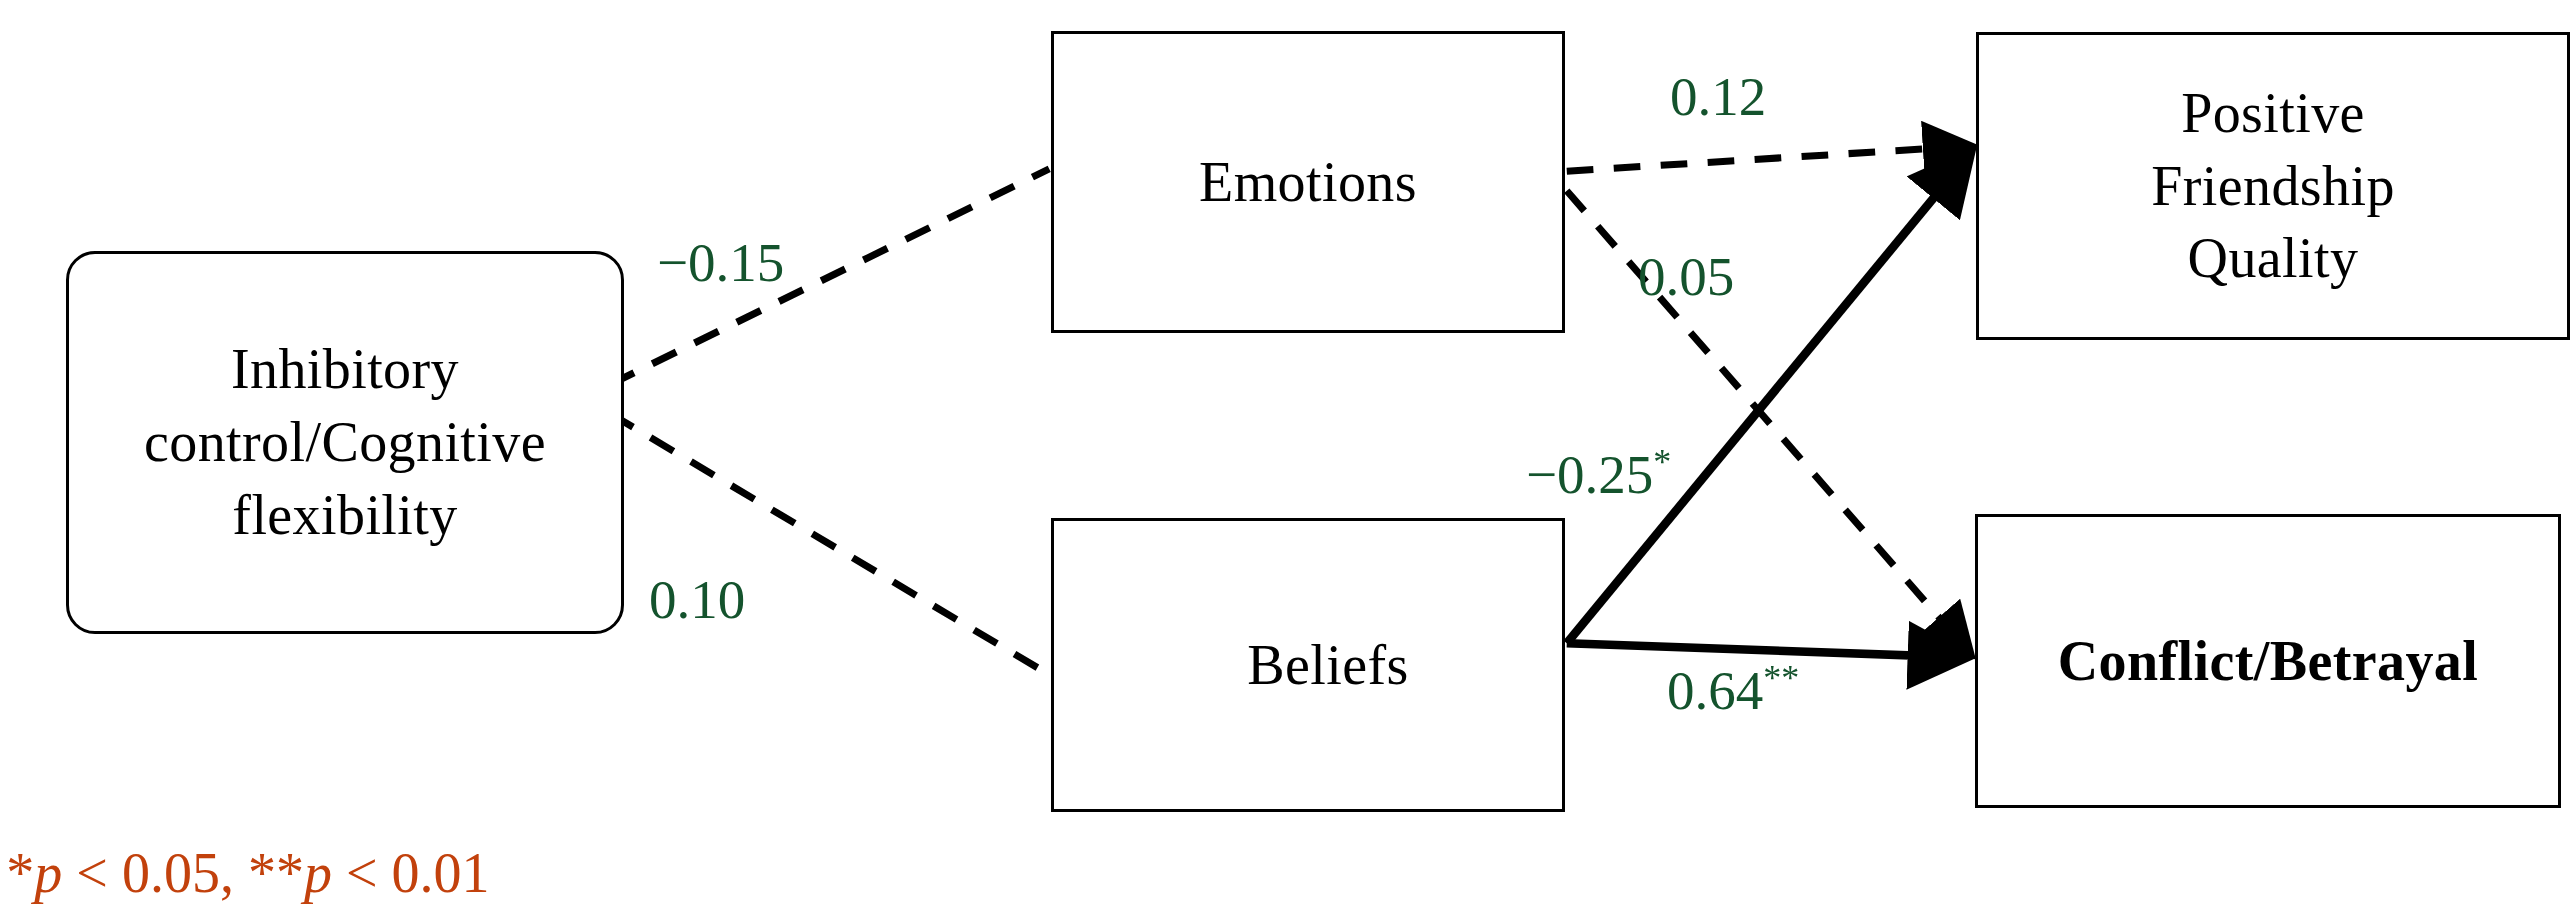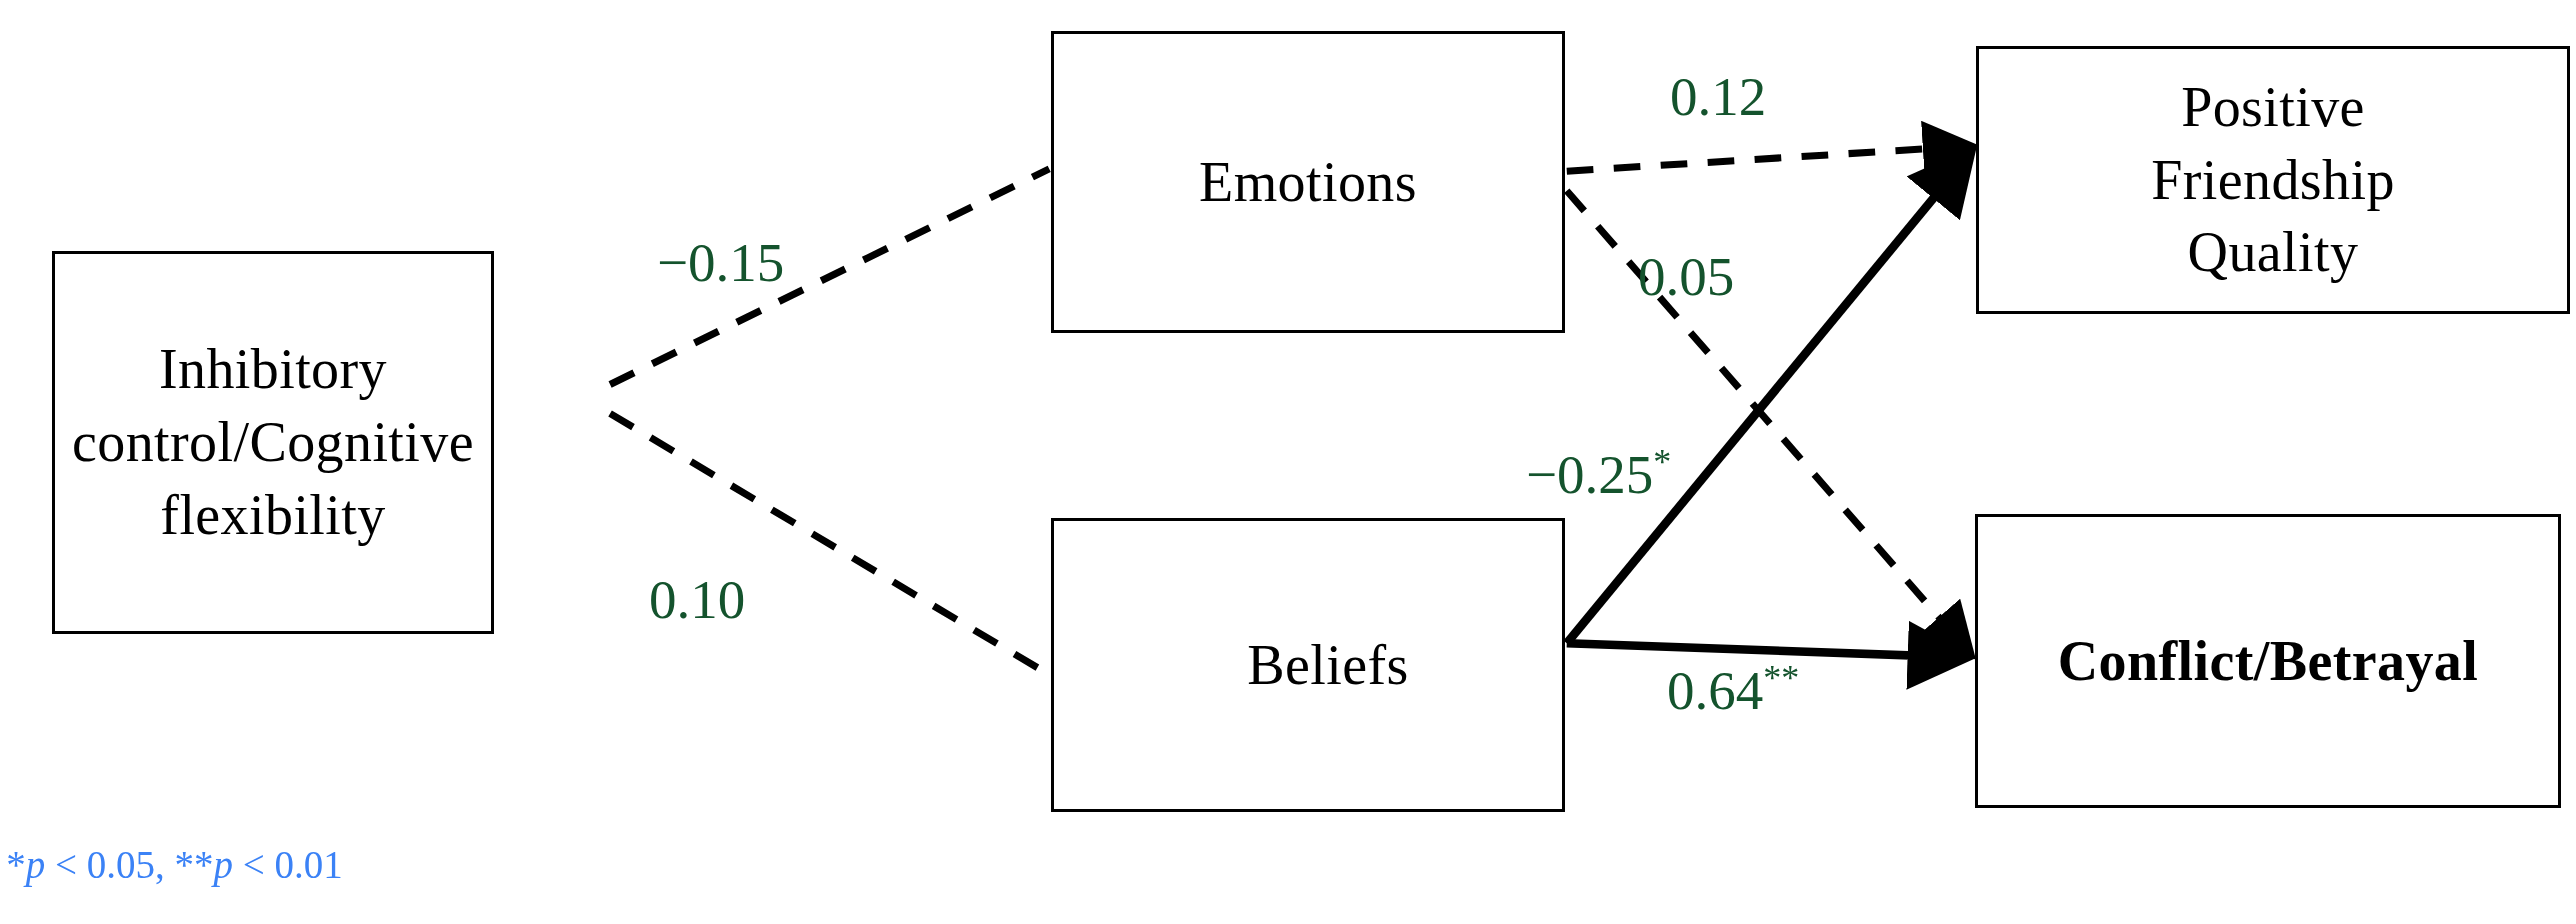--- a/index.html
+++ b/index.html
@@ -36,7 +36,7 @@
   #box-ic     { left: 52px;   top: 251px;  width: 442px;  height: 383px; }
   #box-emo    { left: 1051px; top: 31px;   width: 514px;  height: 302px; }
   #box-bel    { left: 1051px; top: 518px;  width: 514px;  height: 294px; padding-left: 40px; }
-  #box-pfq    { left: 1976px; top: 46px;   width: 594px;  height: 268px; }
+  #box-pfq    { left: 1976px; top: 32px;   width: 594px;  height: 308px; }
   #box-cb     { left: 1975px; top: 514px;  width: 586px;  height: 294px; font-weight: bold; }
 
   svg#edges {

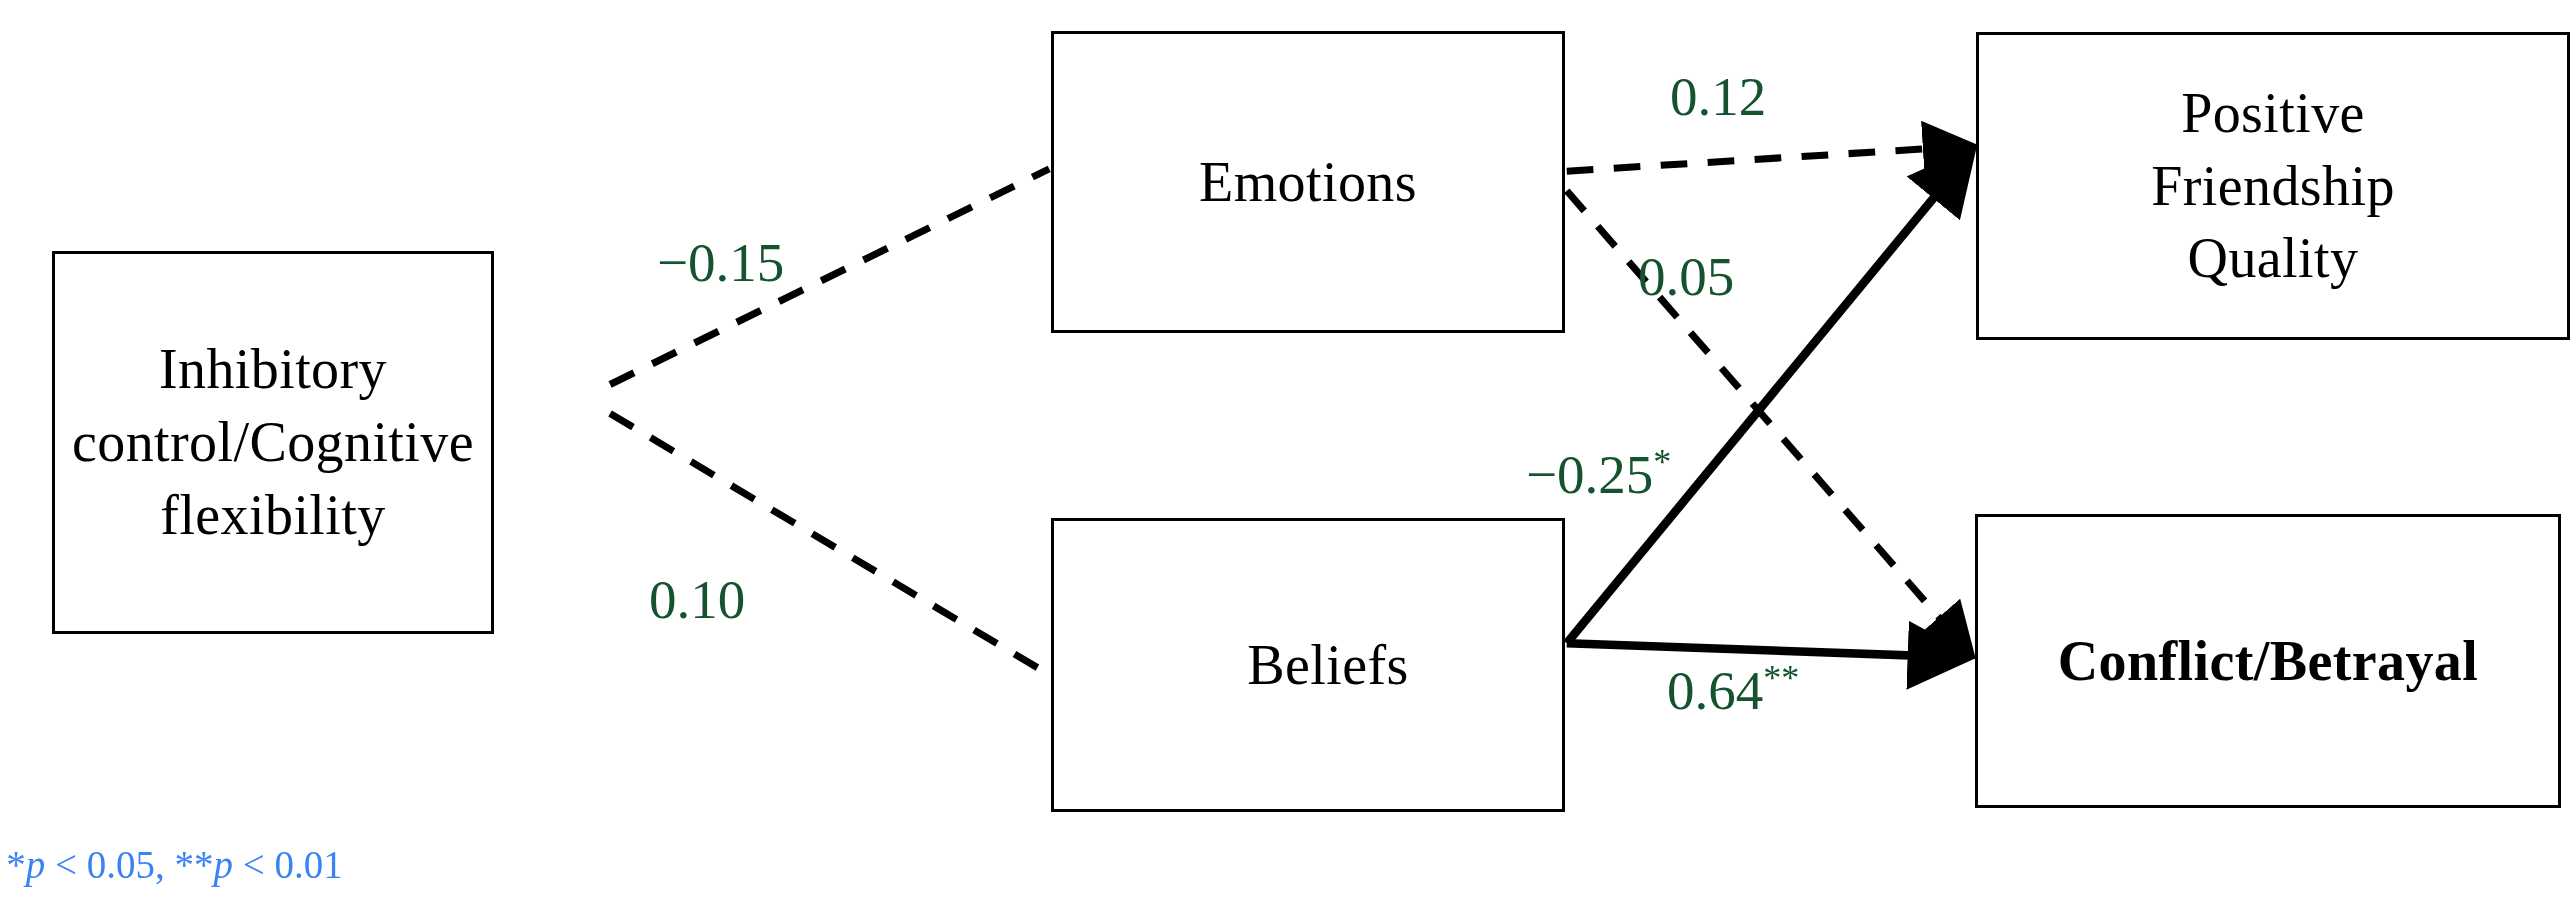--- a/index.html
+++ b/index.html
@@ -33,7 +33,7 @@
     letter-spacing: 0.4px;
     white-space: pre-line;
   }
-  #box-ic     { left: 52px;   top: 251px;  width: 442px;  height: 383px; }
+  #box-ic     { left: 66px;   top: 251px;  width: 558px;  height: 383px; border-radius: 29px; }
   #box-emo    { left: 1051px; top: 31px;   width: 514px;  height: 302px; }
   #box-bel    { left: 1051px; top: 518px;  width: 514px;  height: 294px; padding-left: 40px; }
   #box-pfq    { left: 1976px; top: 32px;   width: 594px;  height: 308px; }

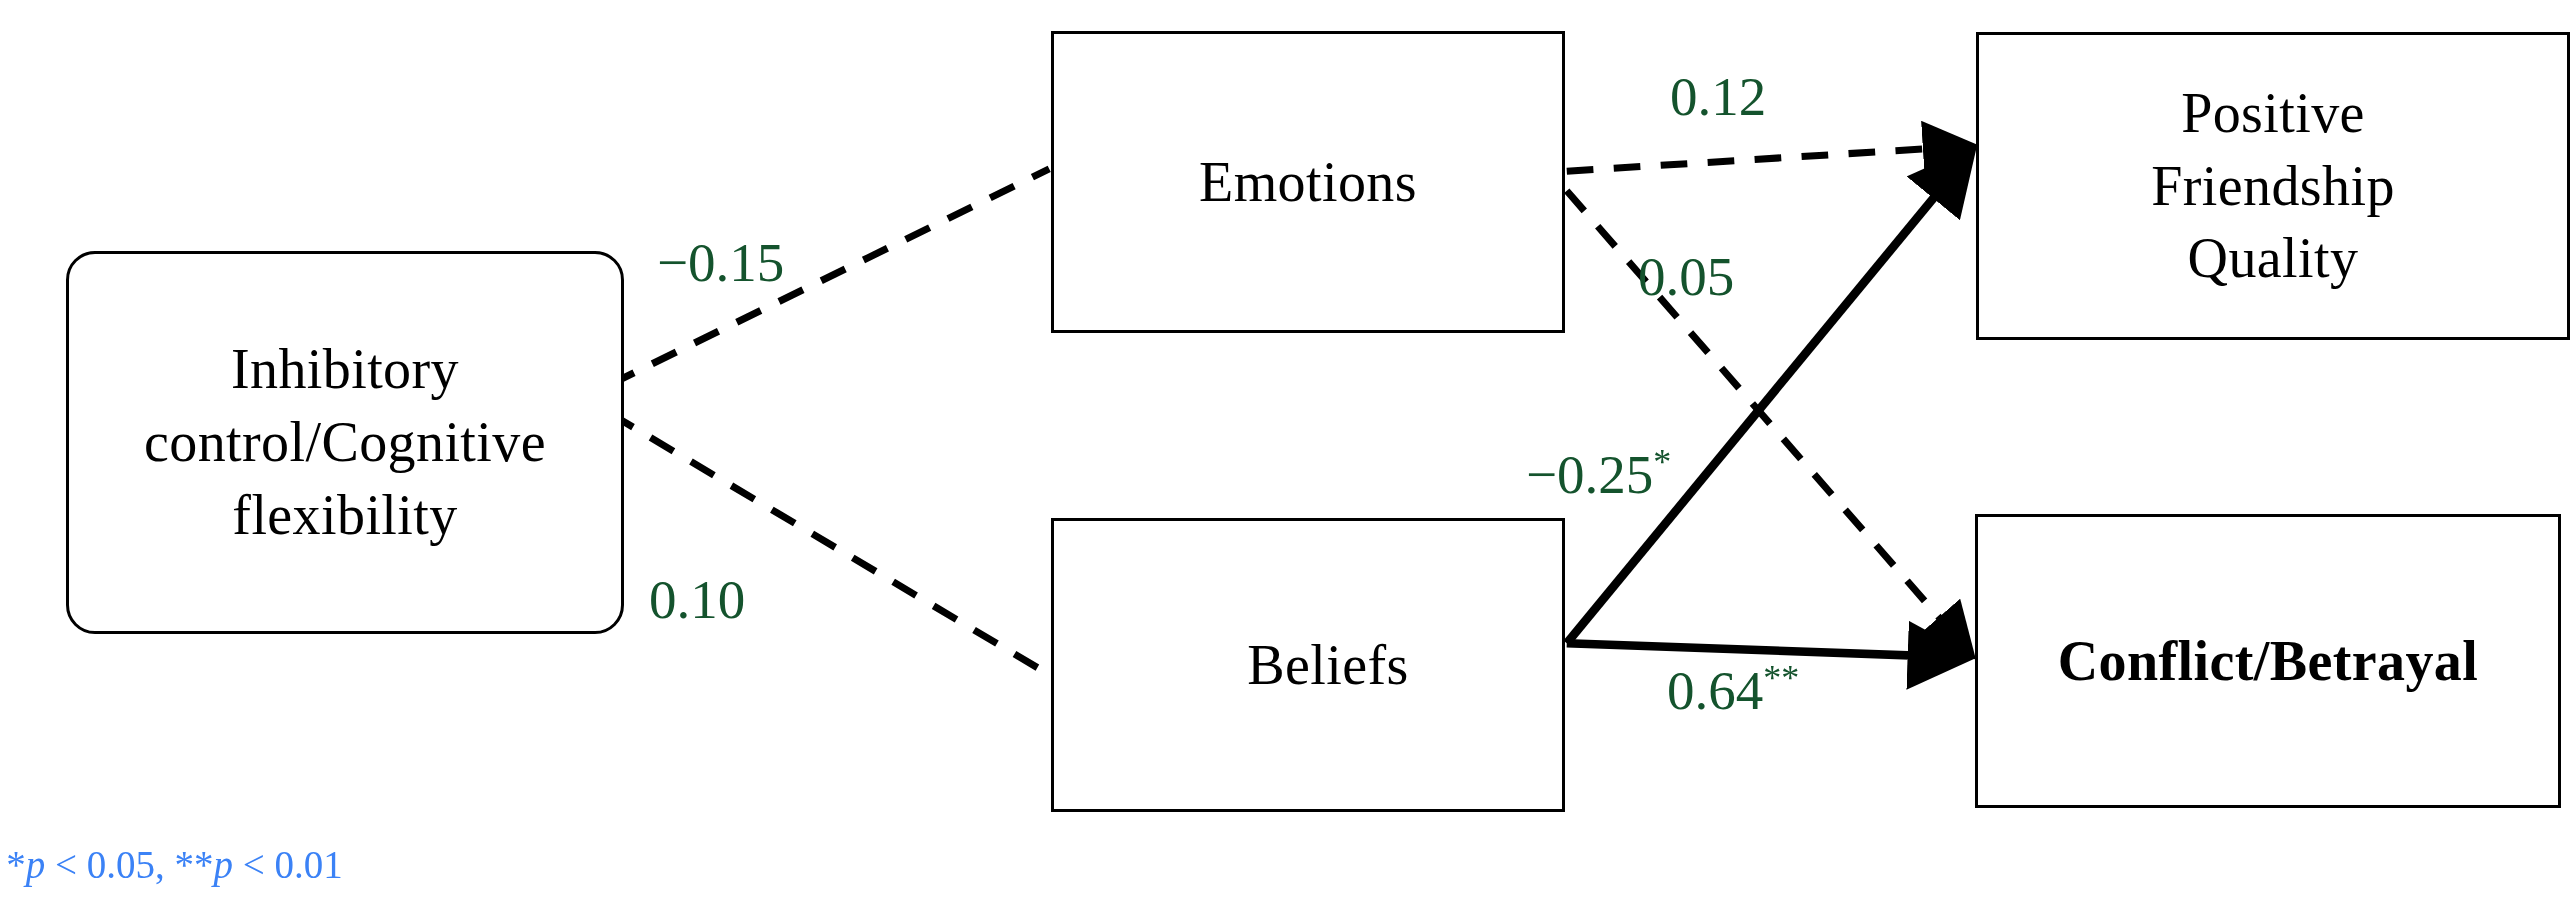--- a/index.html
+++ b/index.html
@@ -71,8 +71,8 @@
     position: absolute;
     left: 6.3px;
     top: 845px;
-    font-size: 39px;
-    color: #3b82f6;
+    font-size: 56px;
+    color: #c2410c;
     white-space: nowrap;
     z-index: 4;
     line-height: 1;

